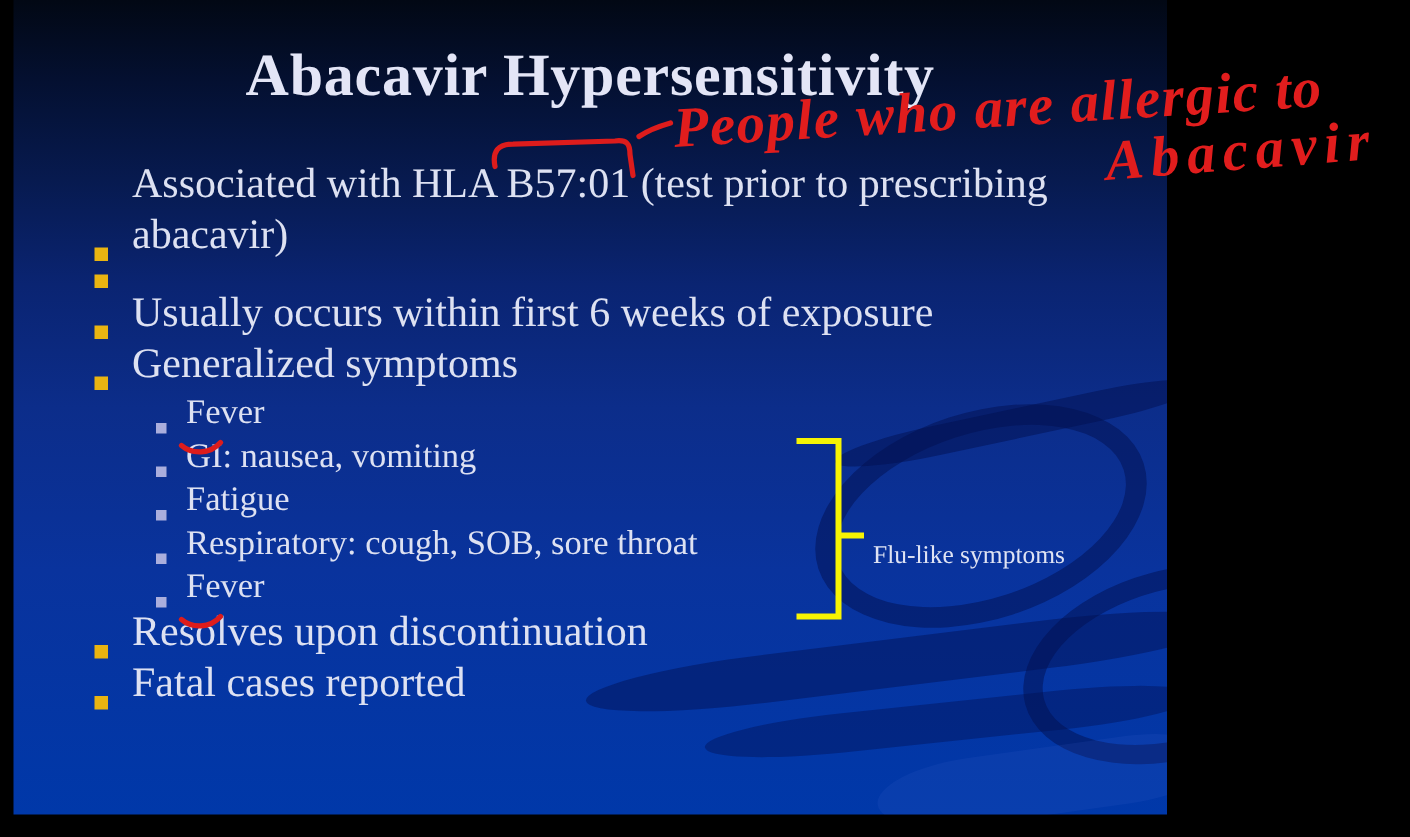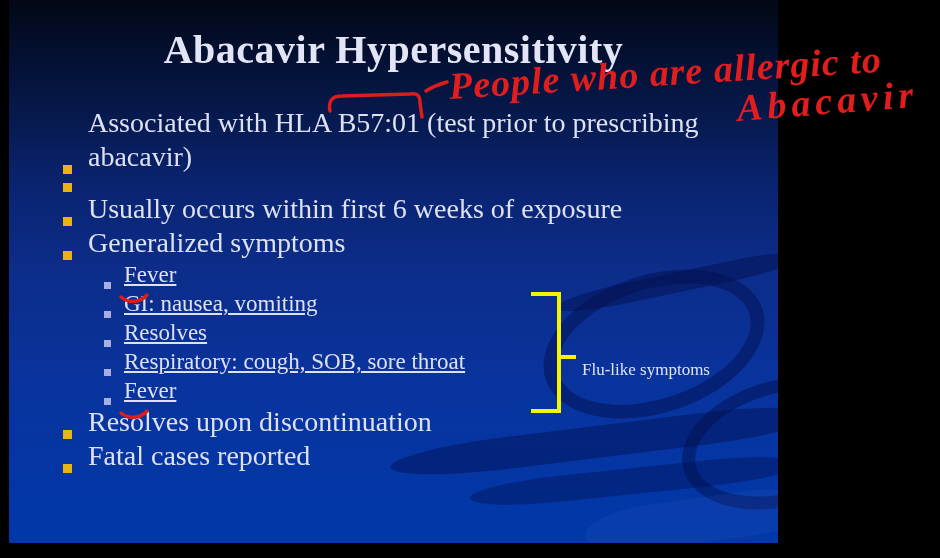--- a/index.html
+++ b/index.html
@@ -25,7 +25,7 @@
   .content{position:absolute;left:54px;top:106px;width:700px;}
   .row{display:flex;align-items:flex-end;}
   .l1{font-size:28px;line-height:34px;color:#dde1f2;}
-  .l2{font-size:23px;line-height:29px;color:#dde1f2;margin-left:41px;text-decoration:underline;}
+  .l2{font-size:23px;line-height:29px;color:#dde1f2;margin-left:41px;}
   .sq{flex:0 0 auto;display:inline-block;}
   .l1 .sq{width:9px;height:9px;background:#e9b411;margin:9px 16px 0 0;}
   .l2 .sq{width:7px;height:7px;background:#aaaedd;margin:8px 13px 0 0;}

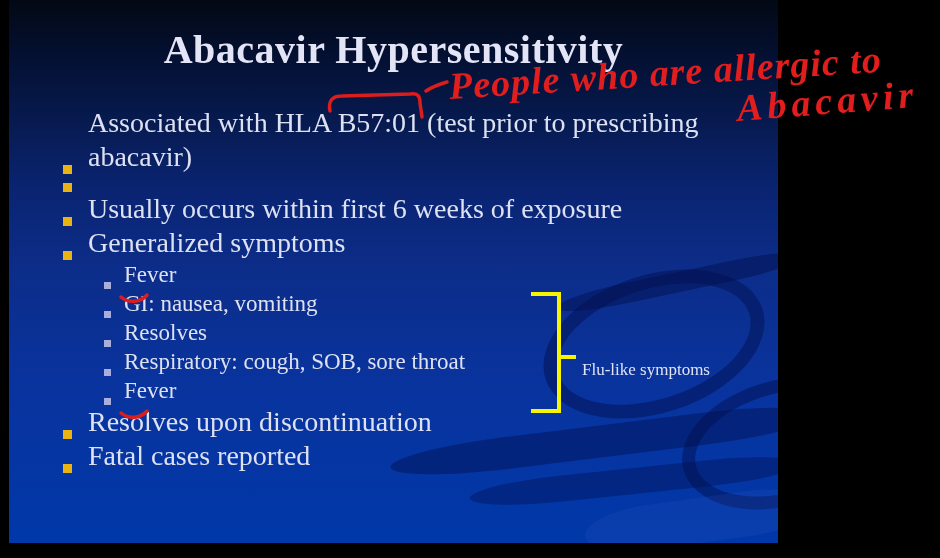--- a/index.html
+++ b/index.html
@@ -81,7 +81,7 @@
       </div>
       <div class="row l2">
         <span class="sq"></span>
-        <span class="txt">Resolves</span>
+        <span class="txt">Fatigue</span>
       </div>
       <div class="row l2">
         <span class="sq"></span>

